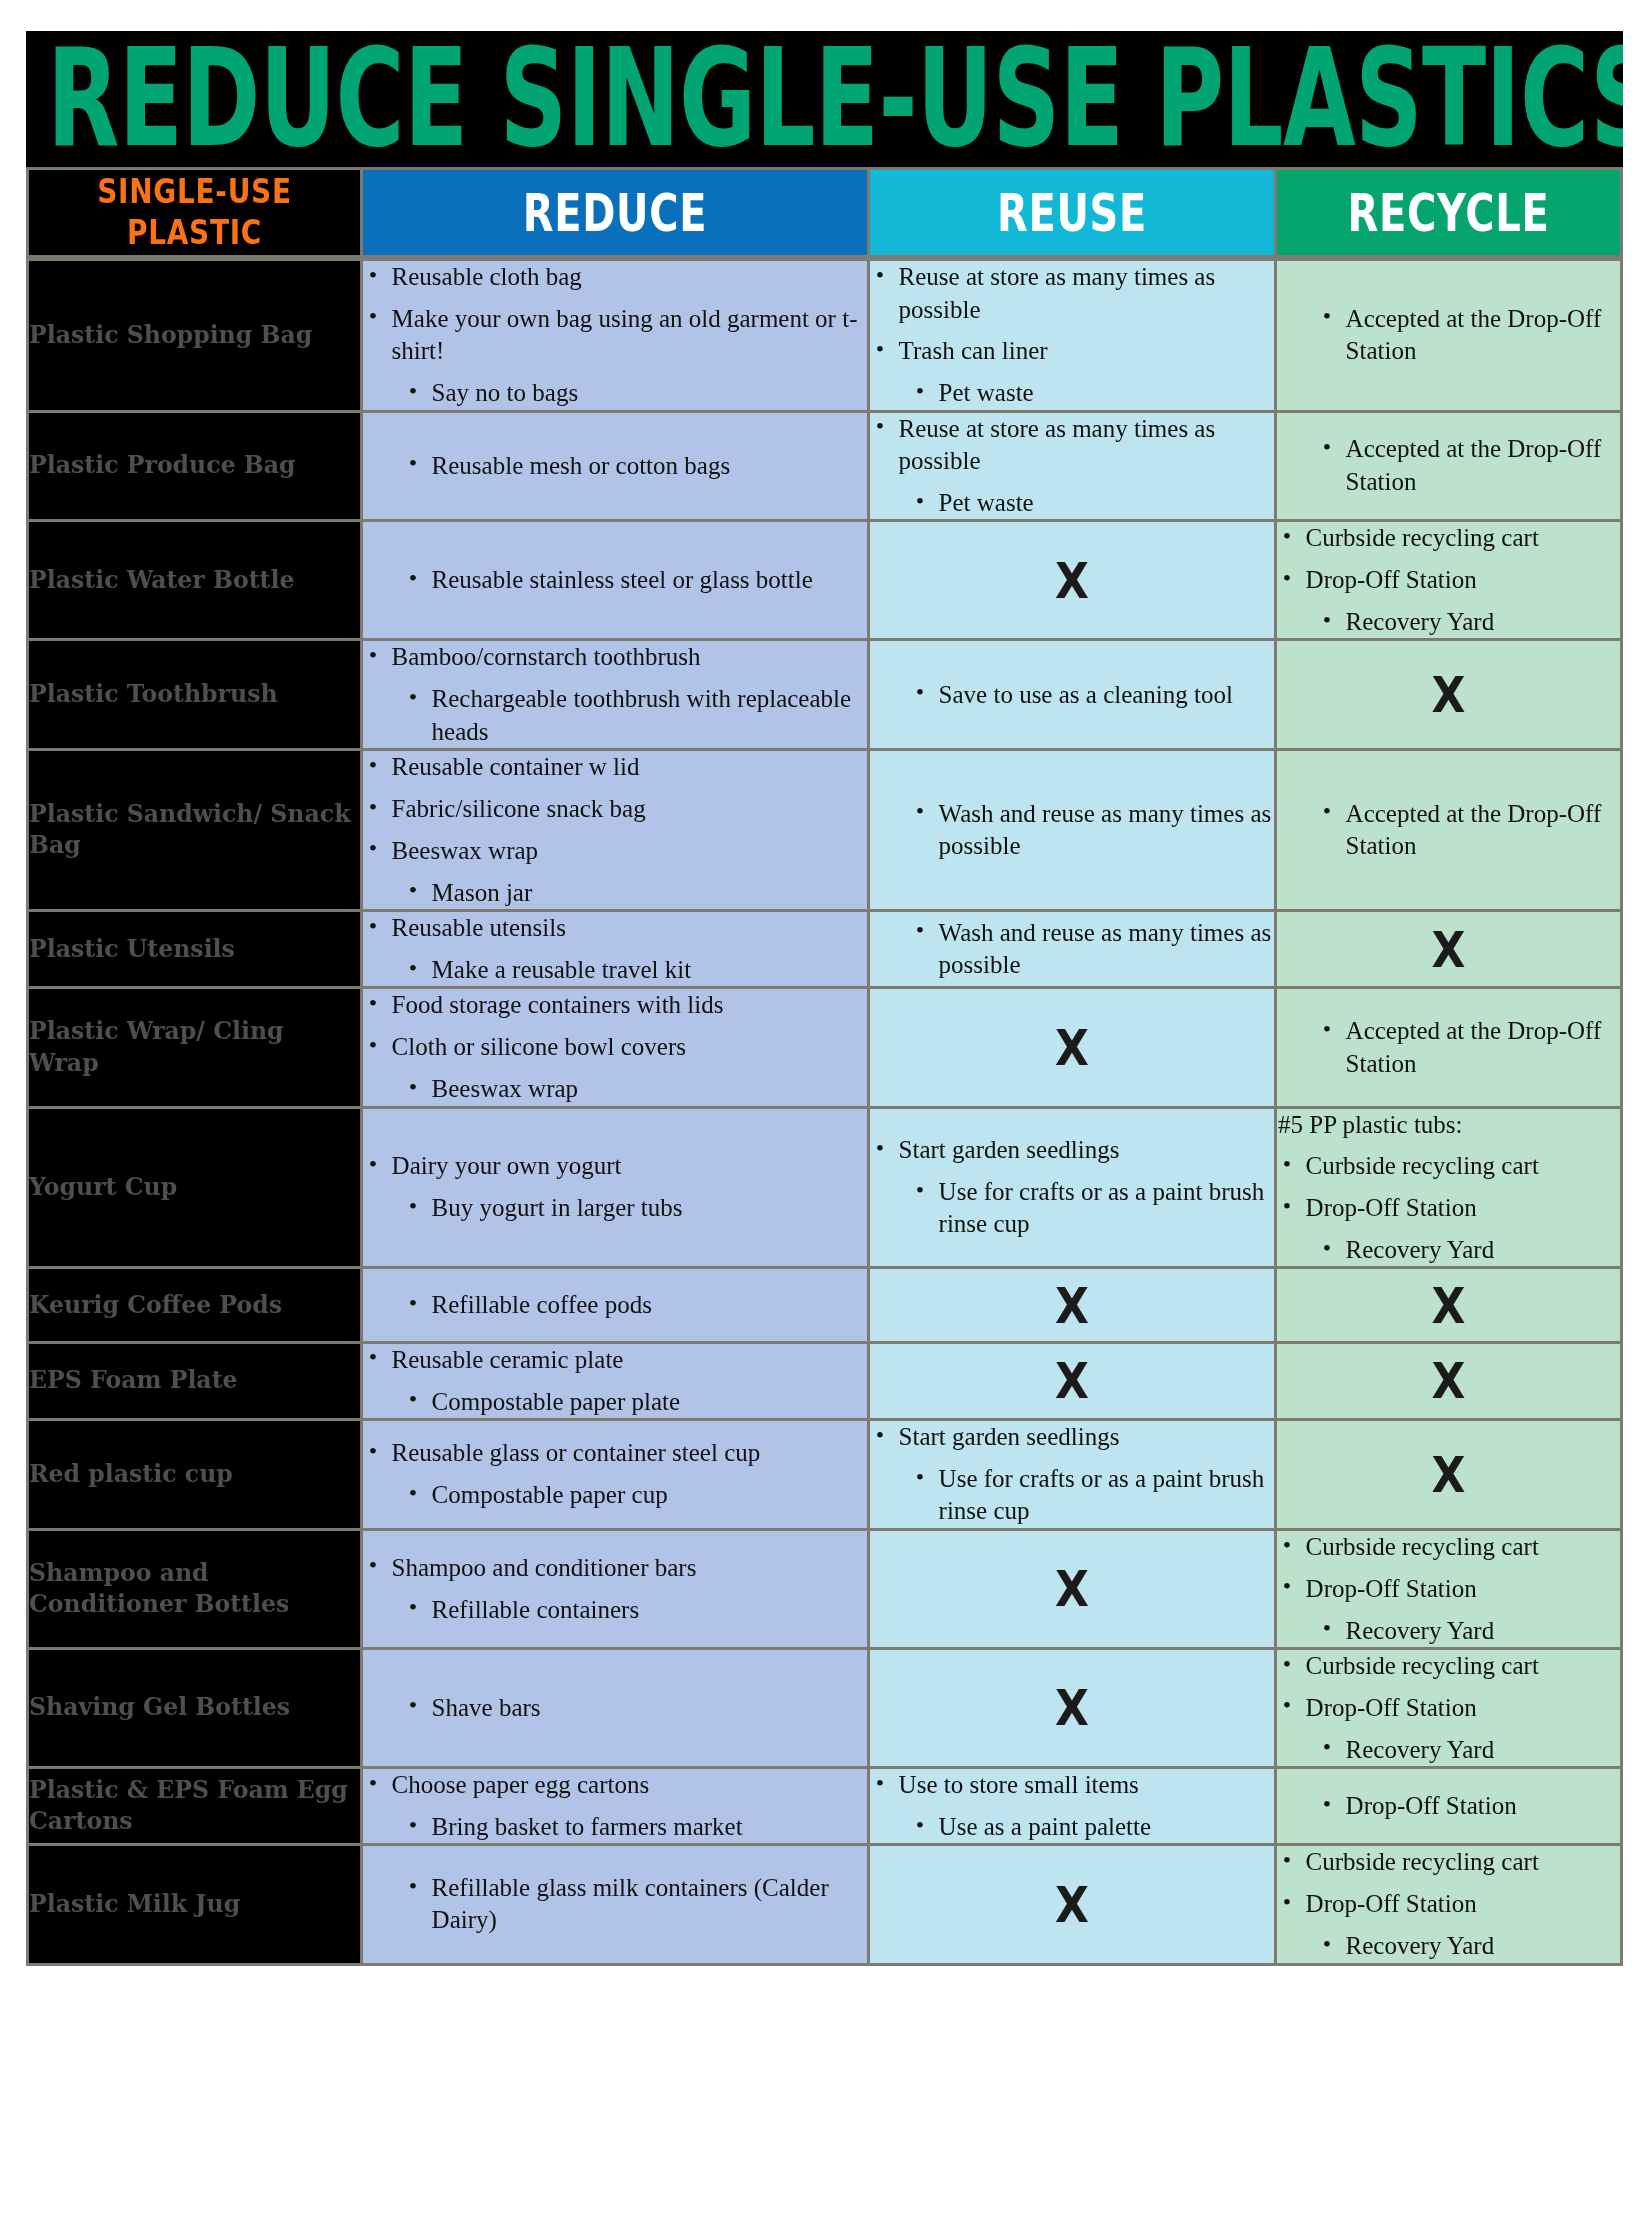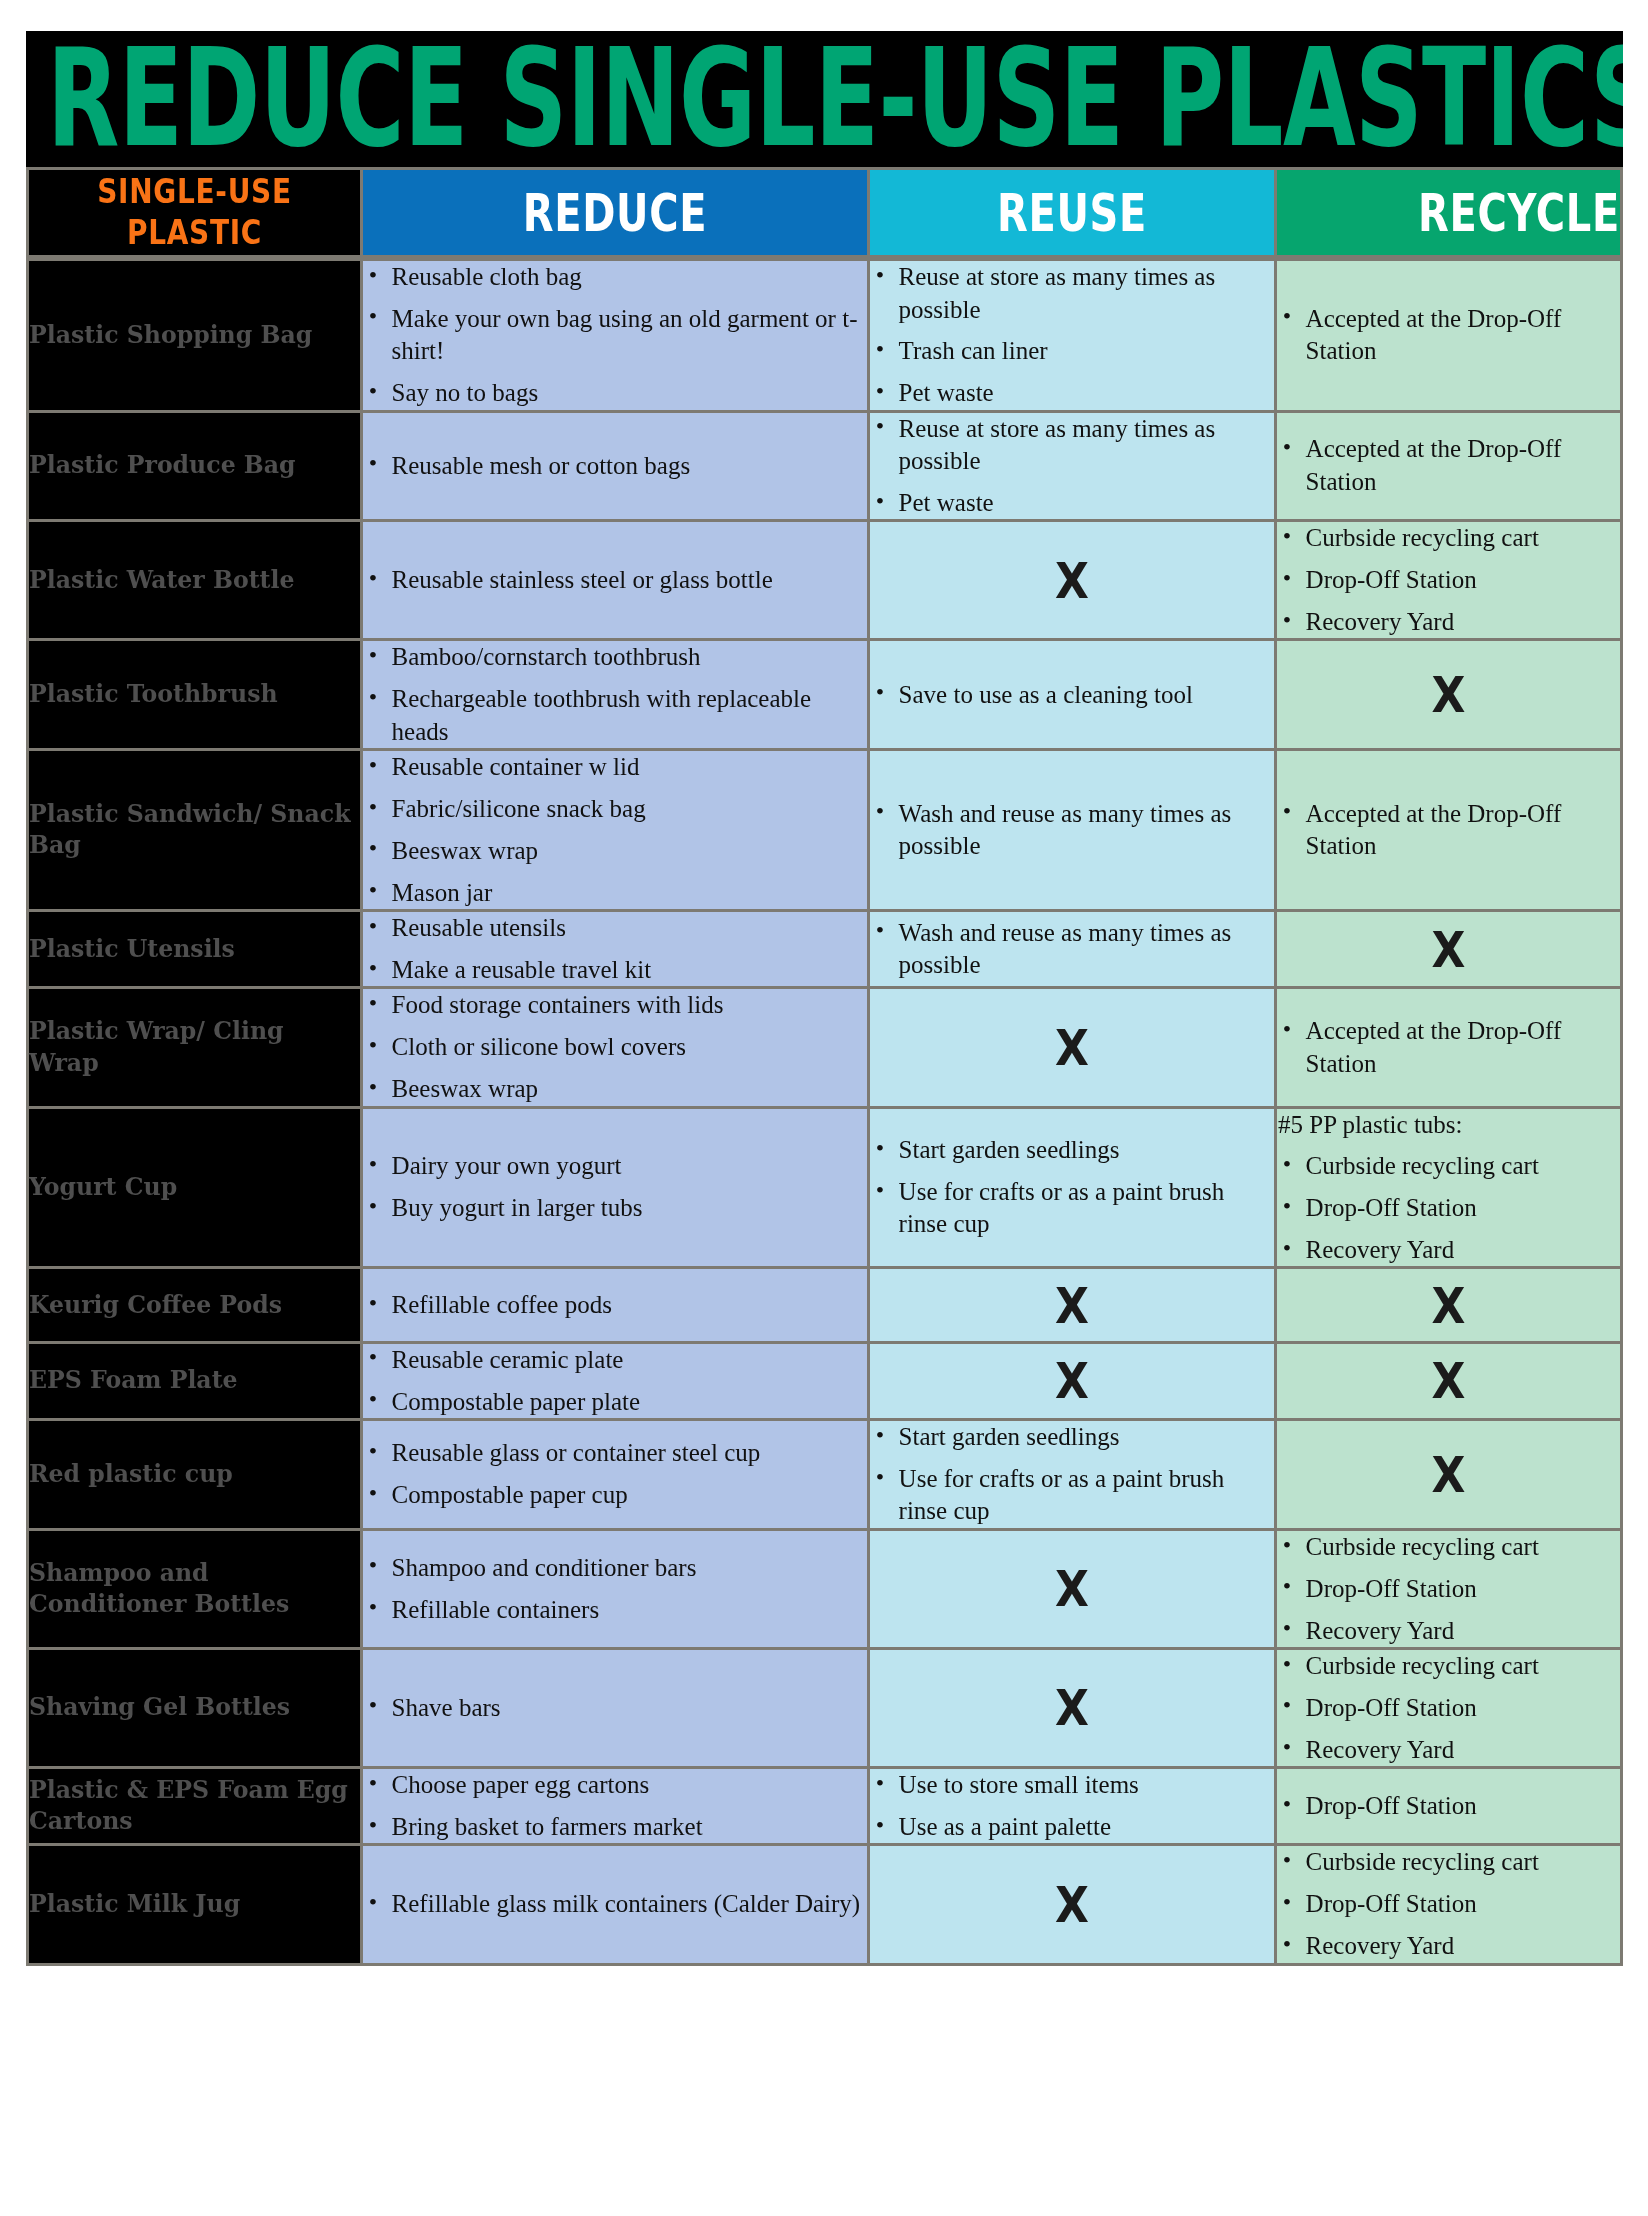--- a/index.html
+++ b/index.html
@@ -80,7 +80,7 @@
   .hdr-item .stack { transform: scaleY(1.22); display: inline-block; }
   .hdr-reduce { background: #0A70BB; }
   .hdr-reuse  { background: #13B8D6; }
-  .hdr-recyc  { background: #06A56E; text-align: right; }
+  .hdr-recyc  { background: #06A56E; }
   .hdr-label {
     font-family: "DejaVu Sans", sans-serif;
     font-weight: bold;

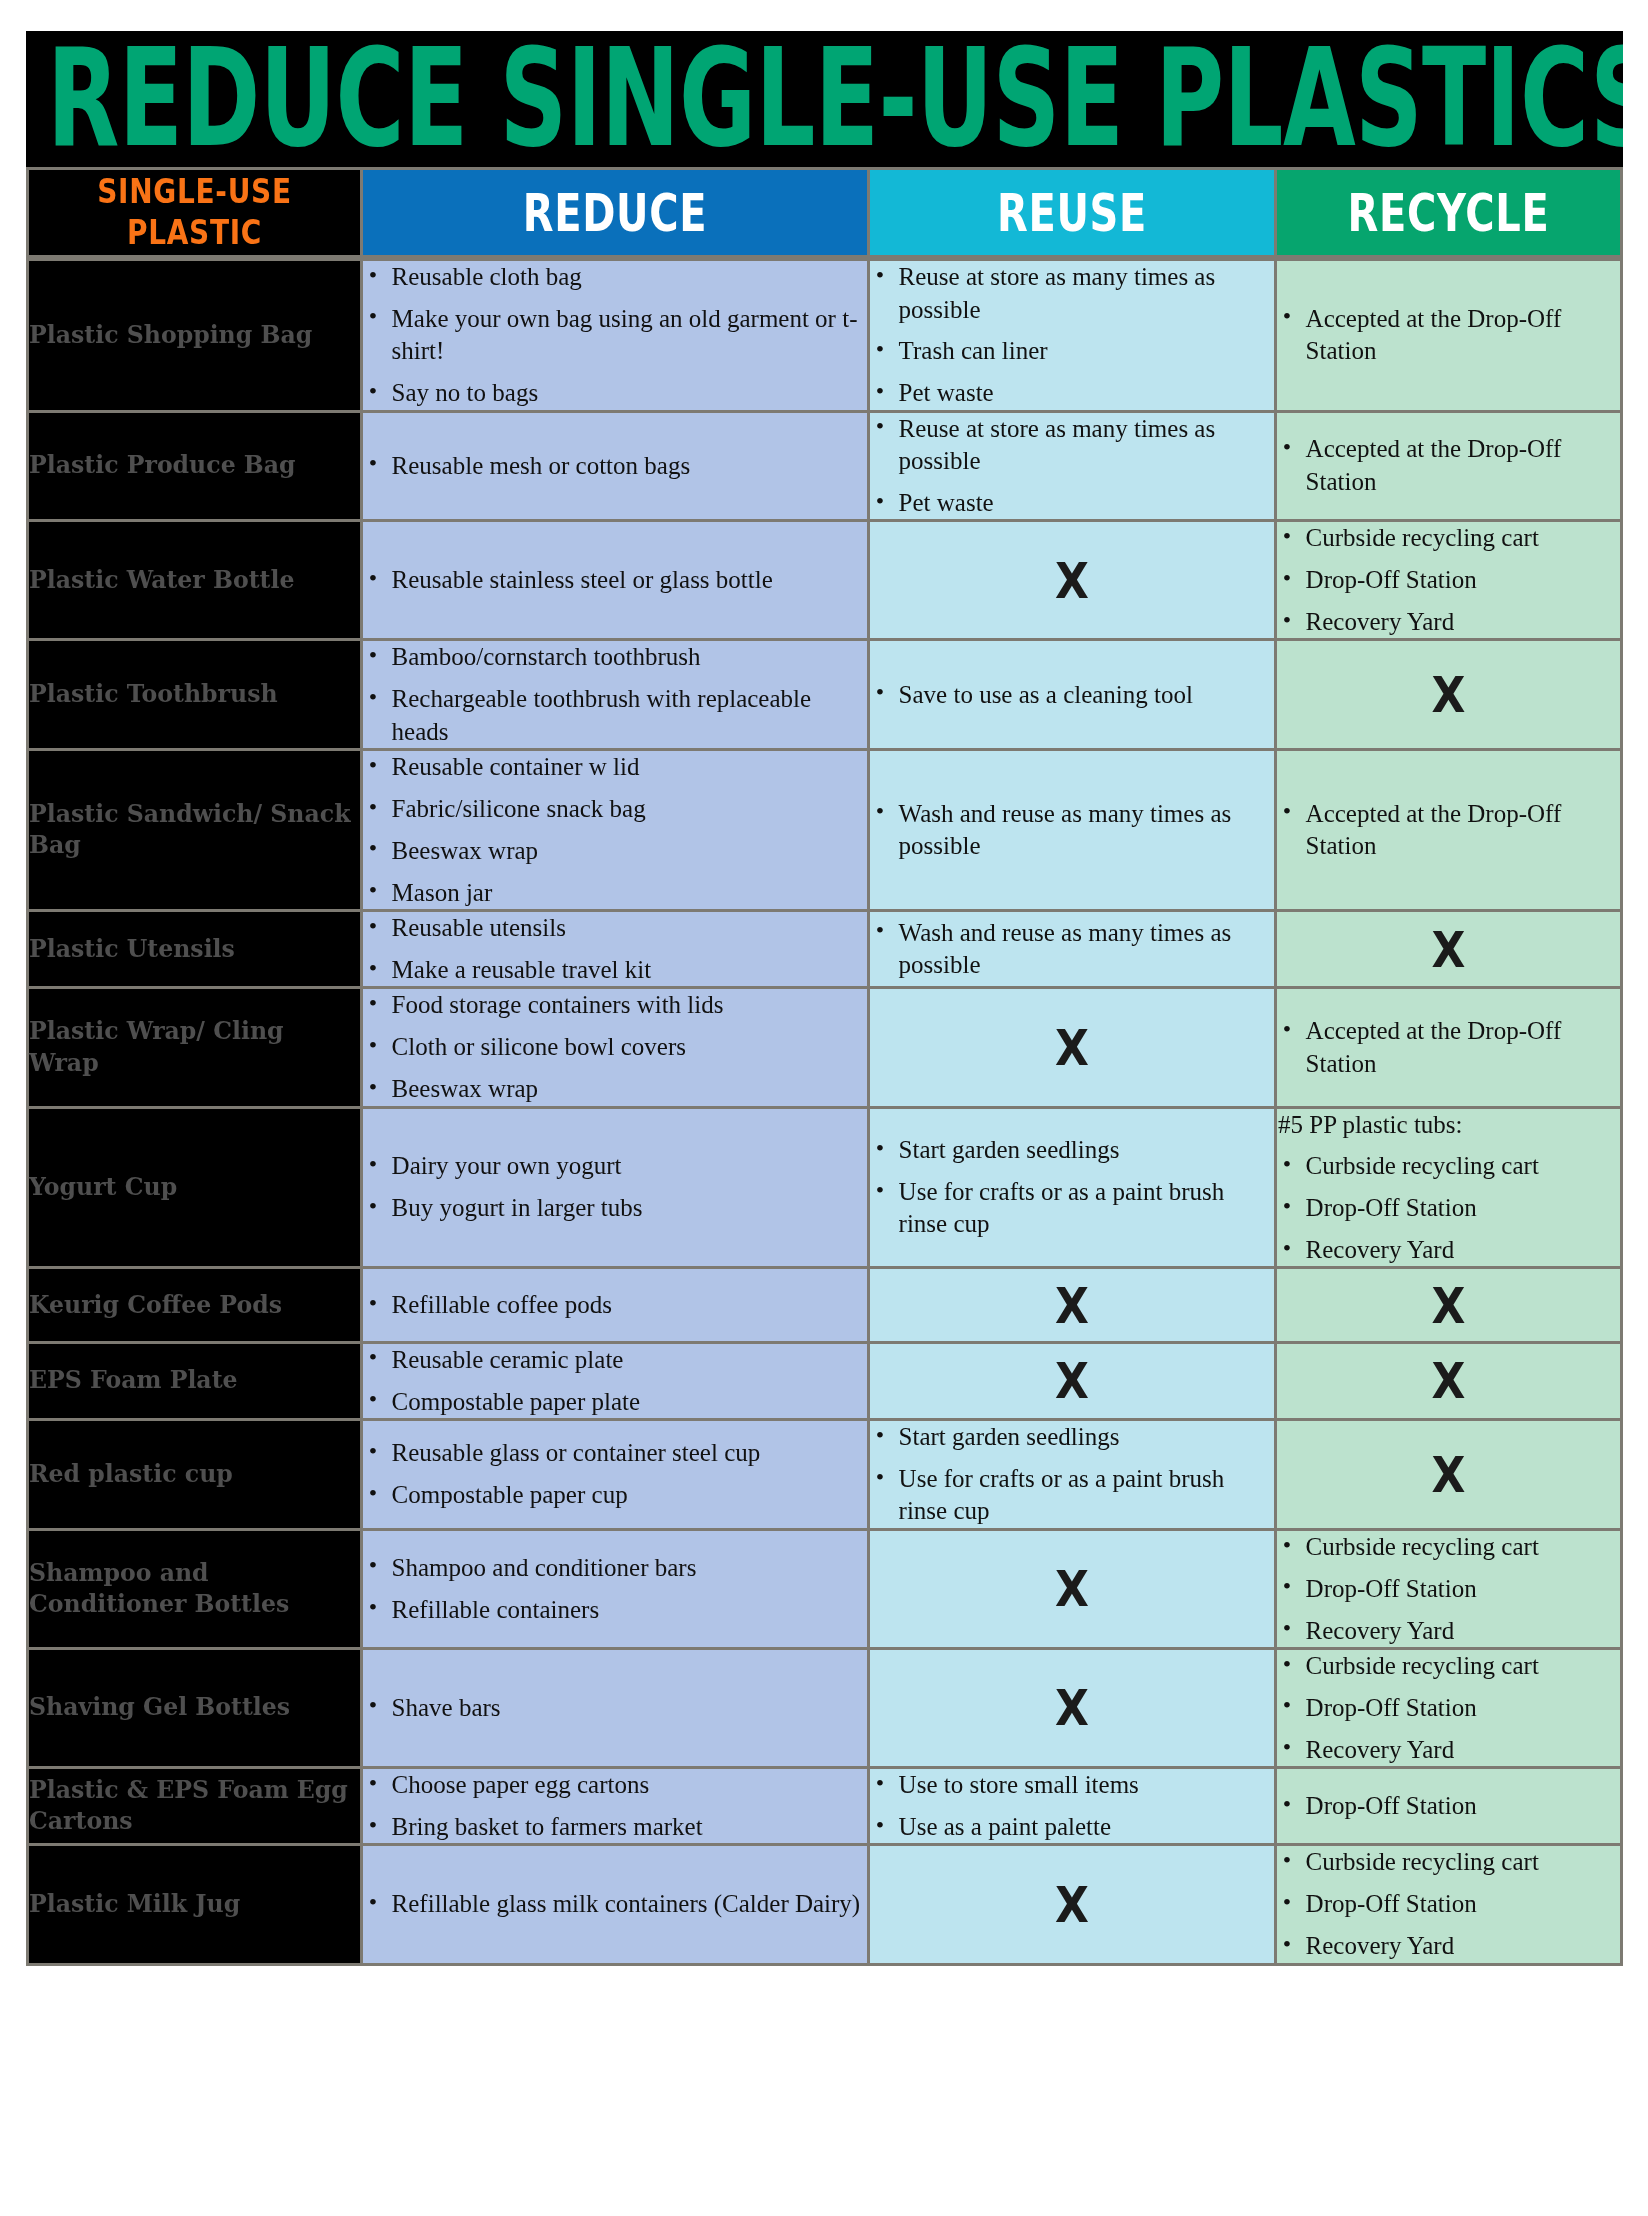--- a/index.html
+++ b/index.html
@@ -126,7 +126,7 @@
     padding-left: 28.6px;
     margin-bottom: 9.3px;
   }
-  ul.blist li:last-child { margin-bottom: 0; }
+  ul.blist li:last-child { margin-bottom: 0; margin-left: 40px; }
   ul.blist li::before {
     content: "\2022";
     position: absolute;

